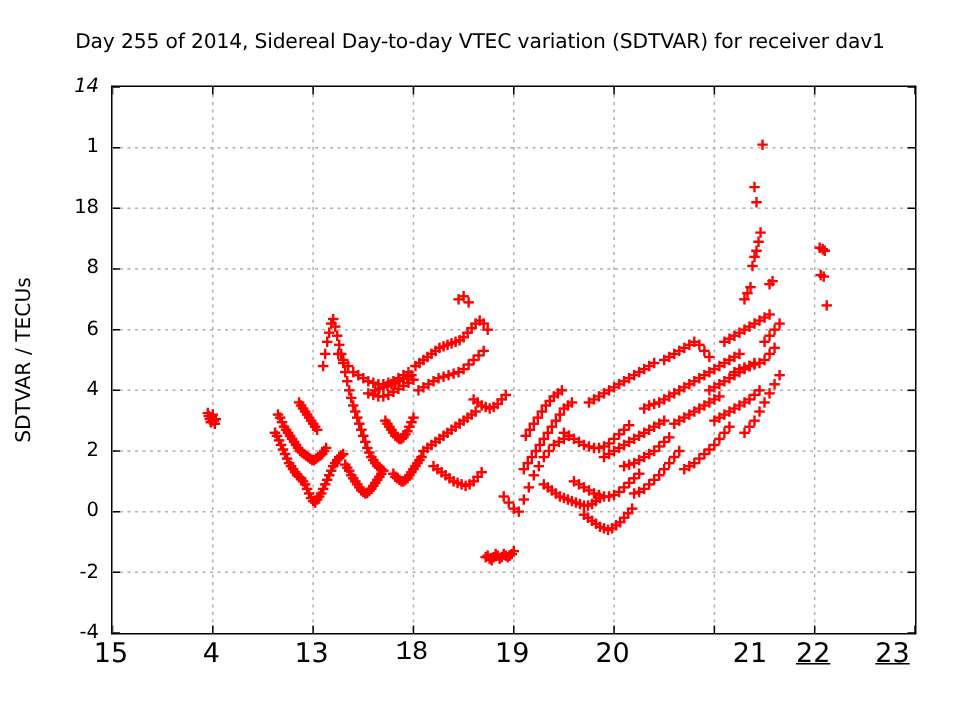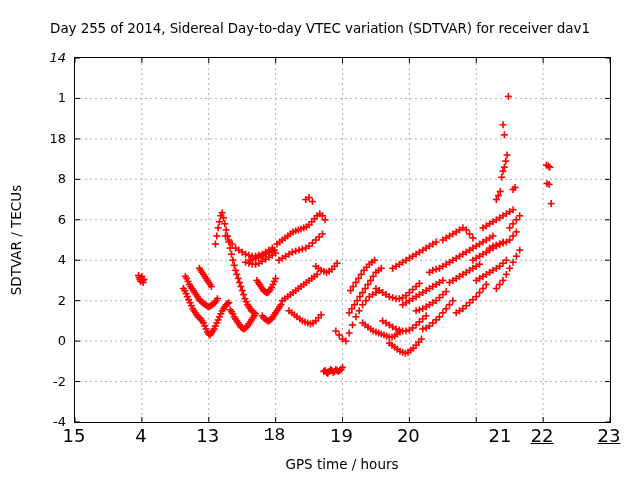--- a/index.html
+++ b/index.html
@@ -128,7 +128,7 @@
       <div class="xtick-label" style="left: 334.375px;">20</div>
       <div class="xtick-label" style="left: 400px; margin-left: 26px;">21</div>
       <div class="xtick-label" style="left: 468.125px; text-decoration: underline;">22</div>
-      <div class="xtick-label" style="left: 535px; text-decoration: underline;">23</div>
+      <div class="xtick-label" style="left: 521px; text-decoration: underline;">23</div>
     </div>
 
   <div id="plot-area">

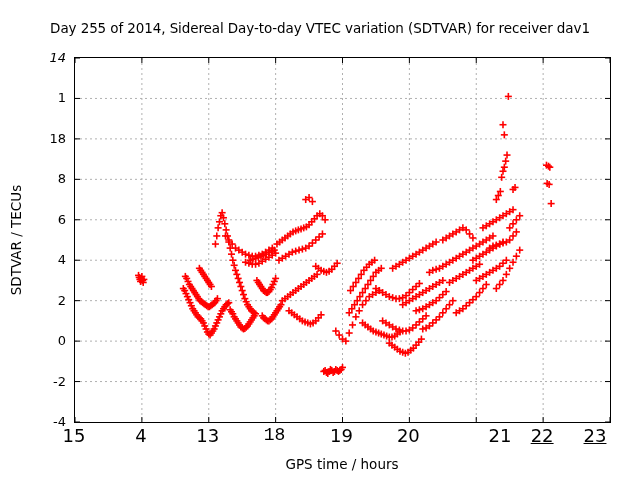--- a/index.html
+++ b/index.html
@@ -1275,7 +1275,6 @@
       </svg>
   </div>
 
-  <div id="xaxis-label">GPS time / hours</div>
 
   <div id="yaxis-label">SDTVAR / TECUs</div>
 

